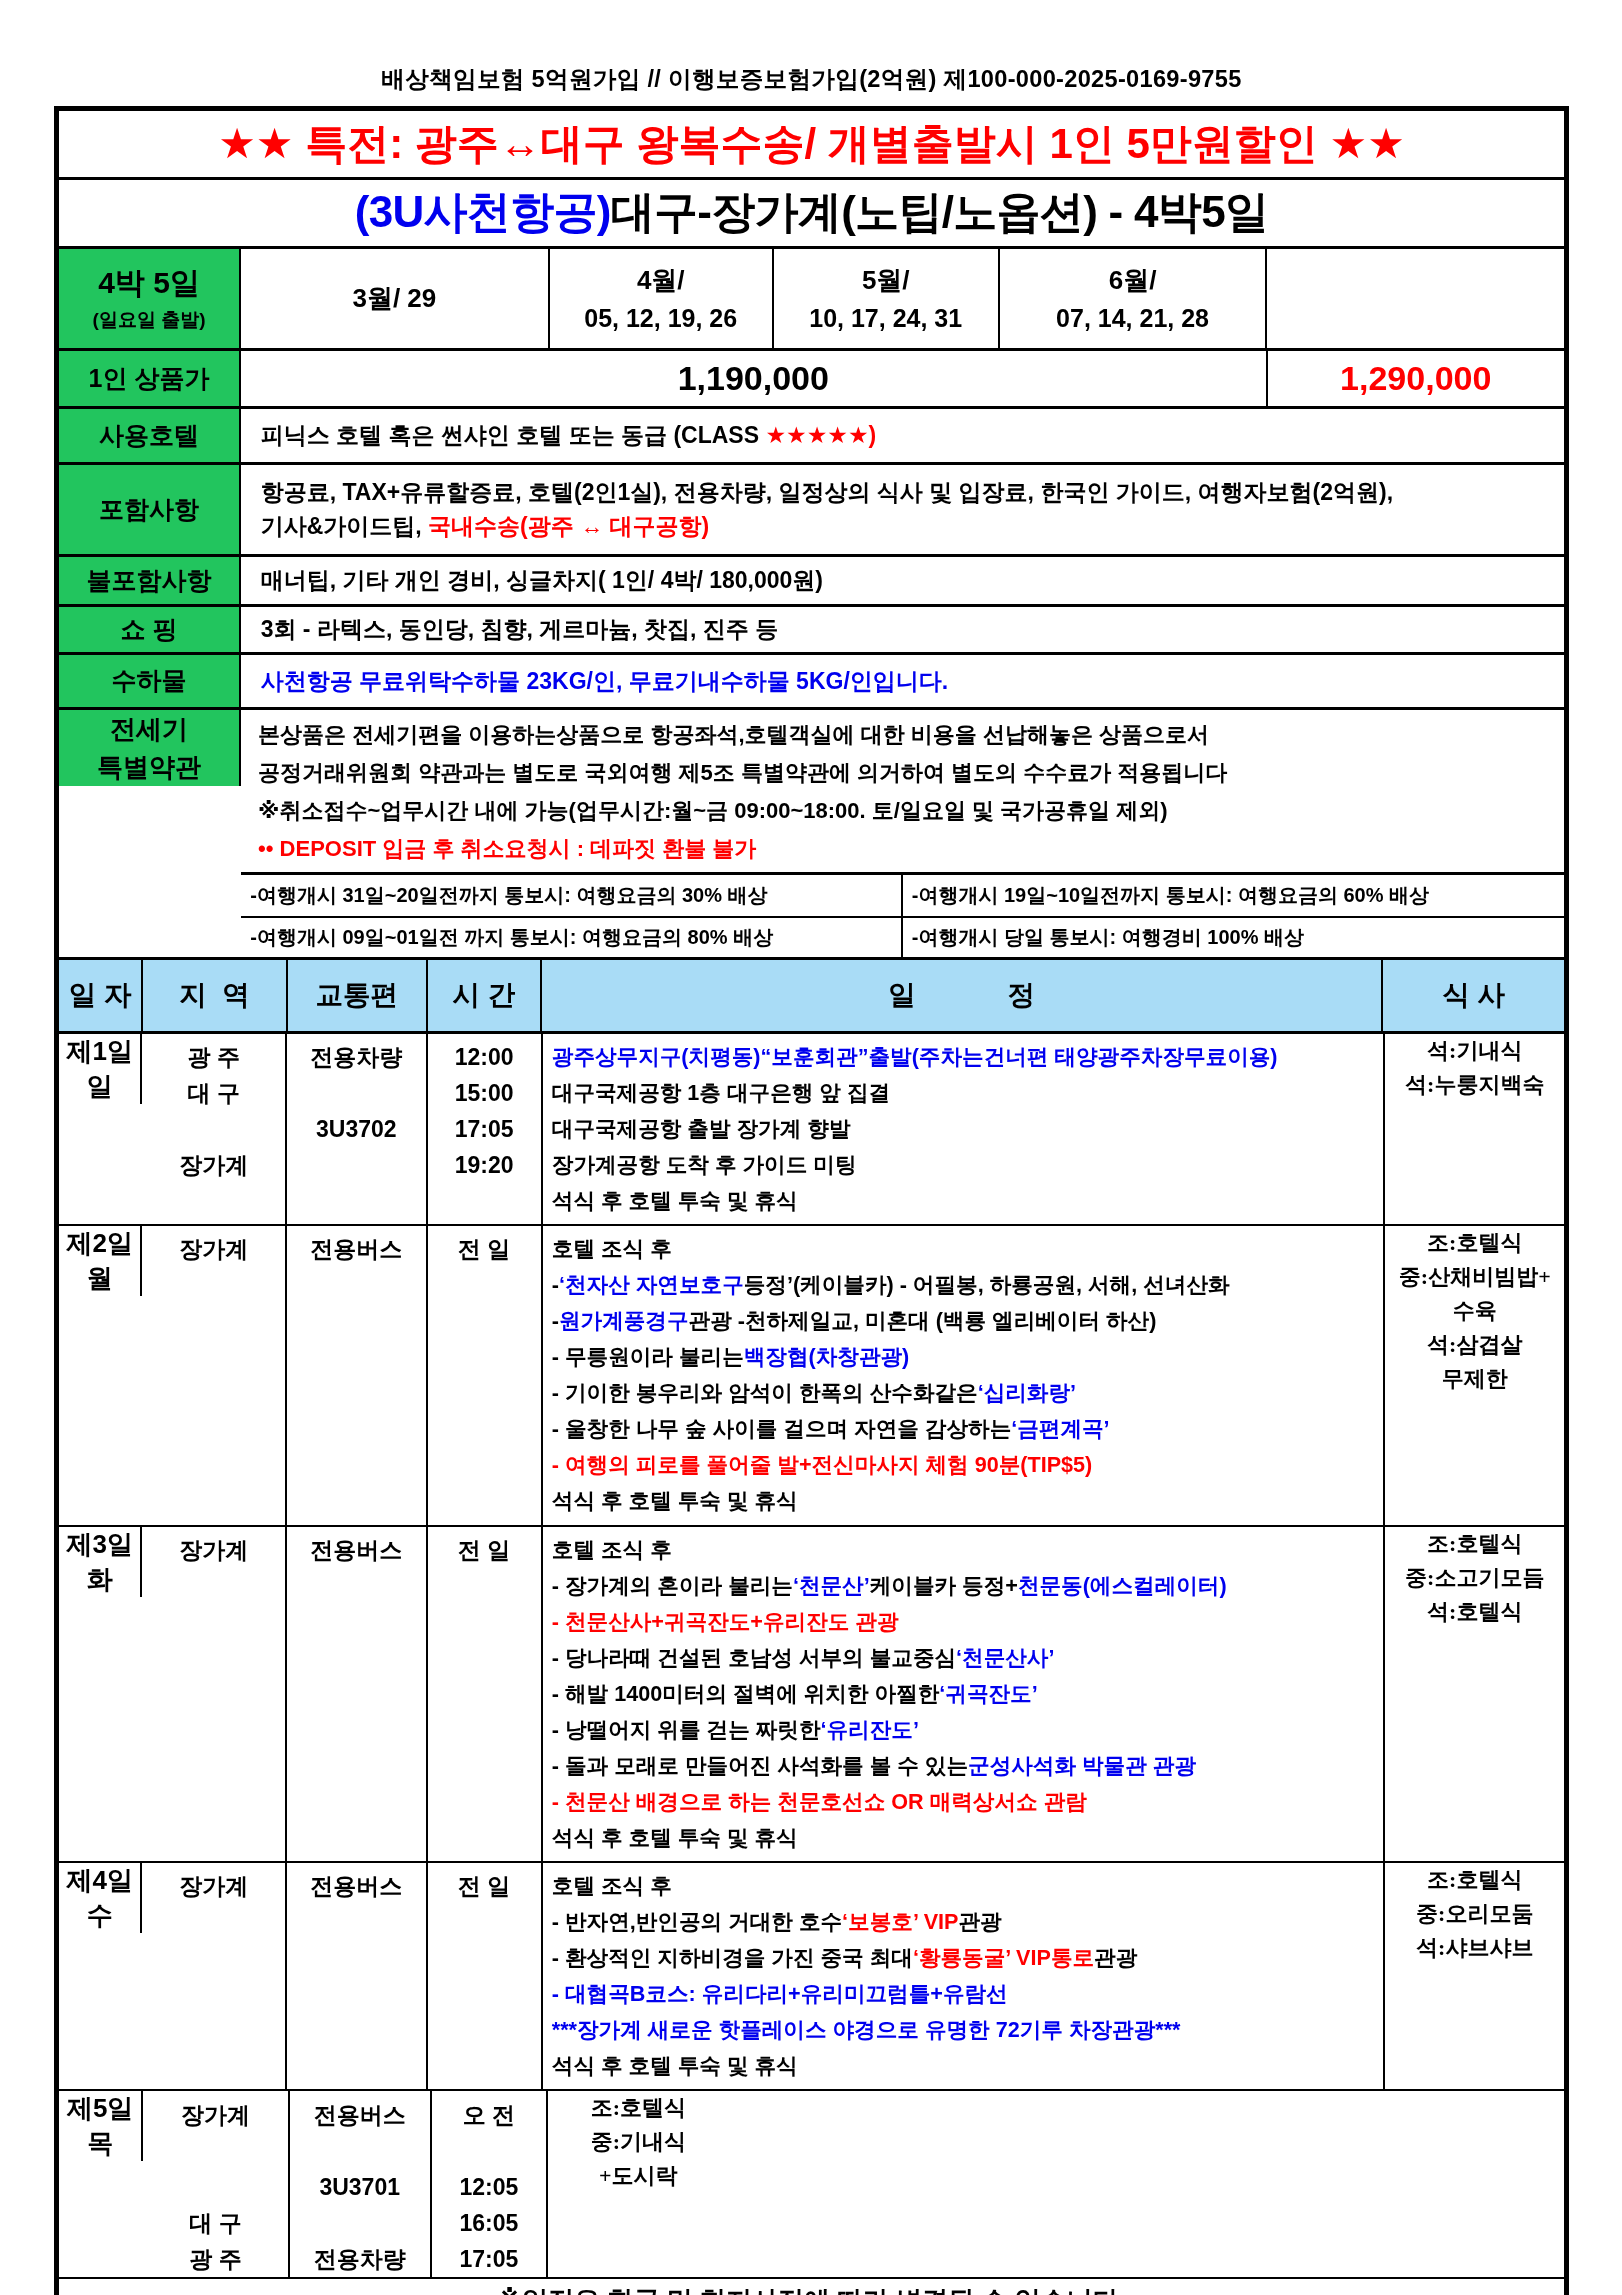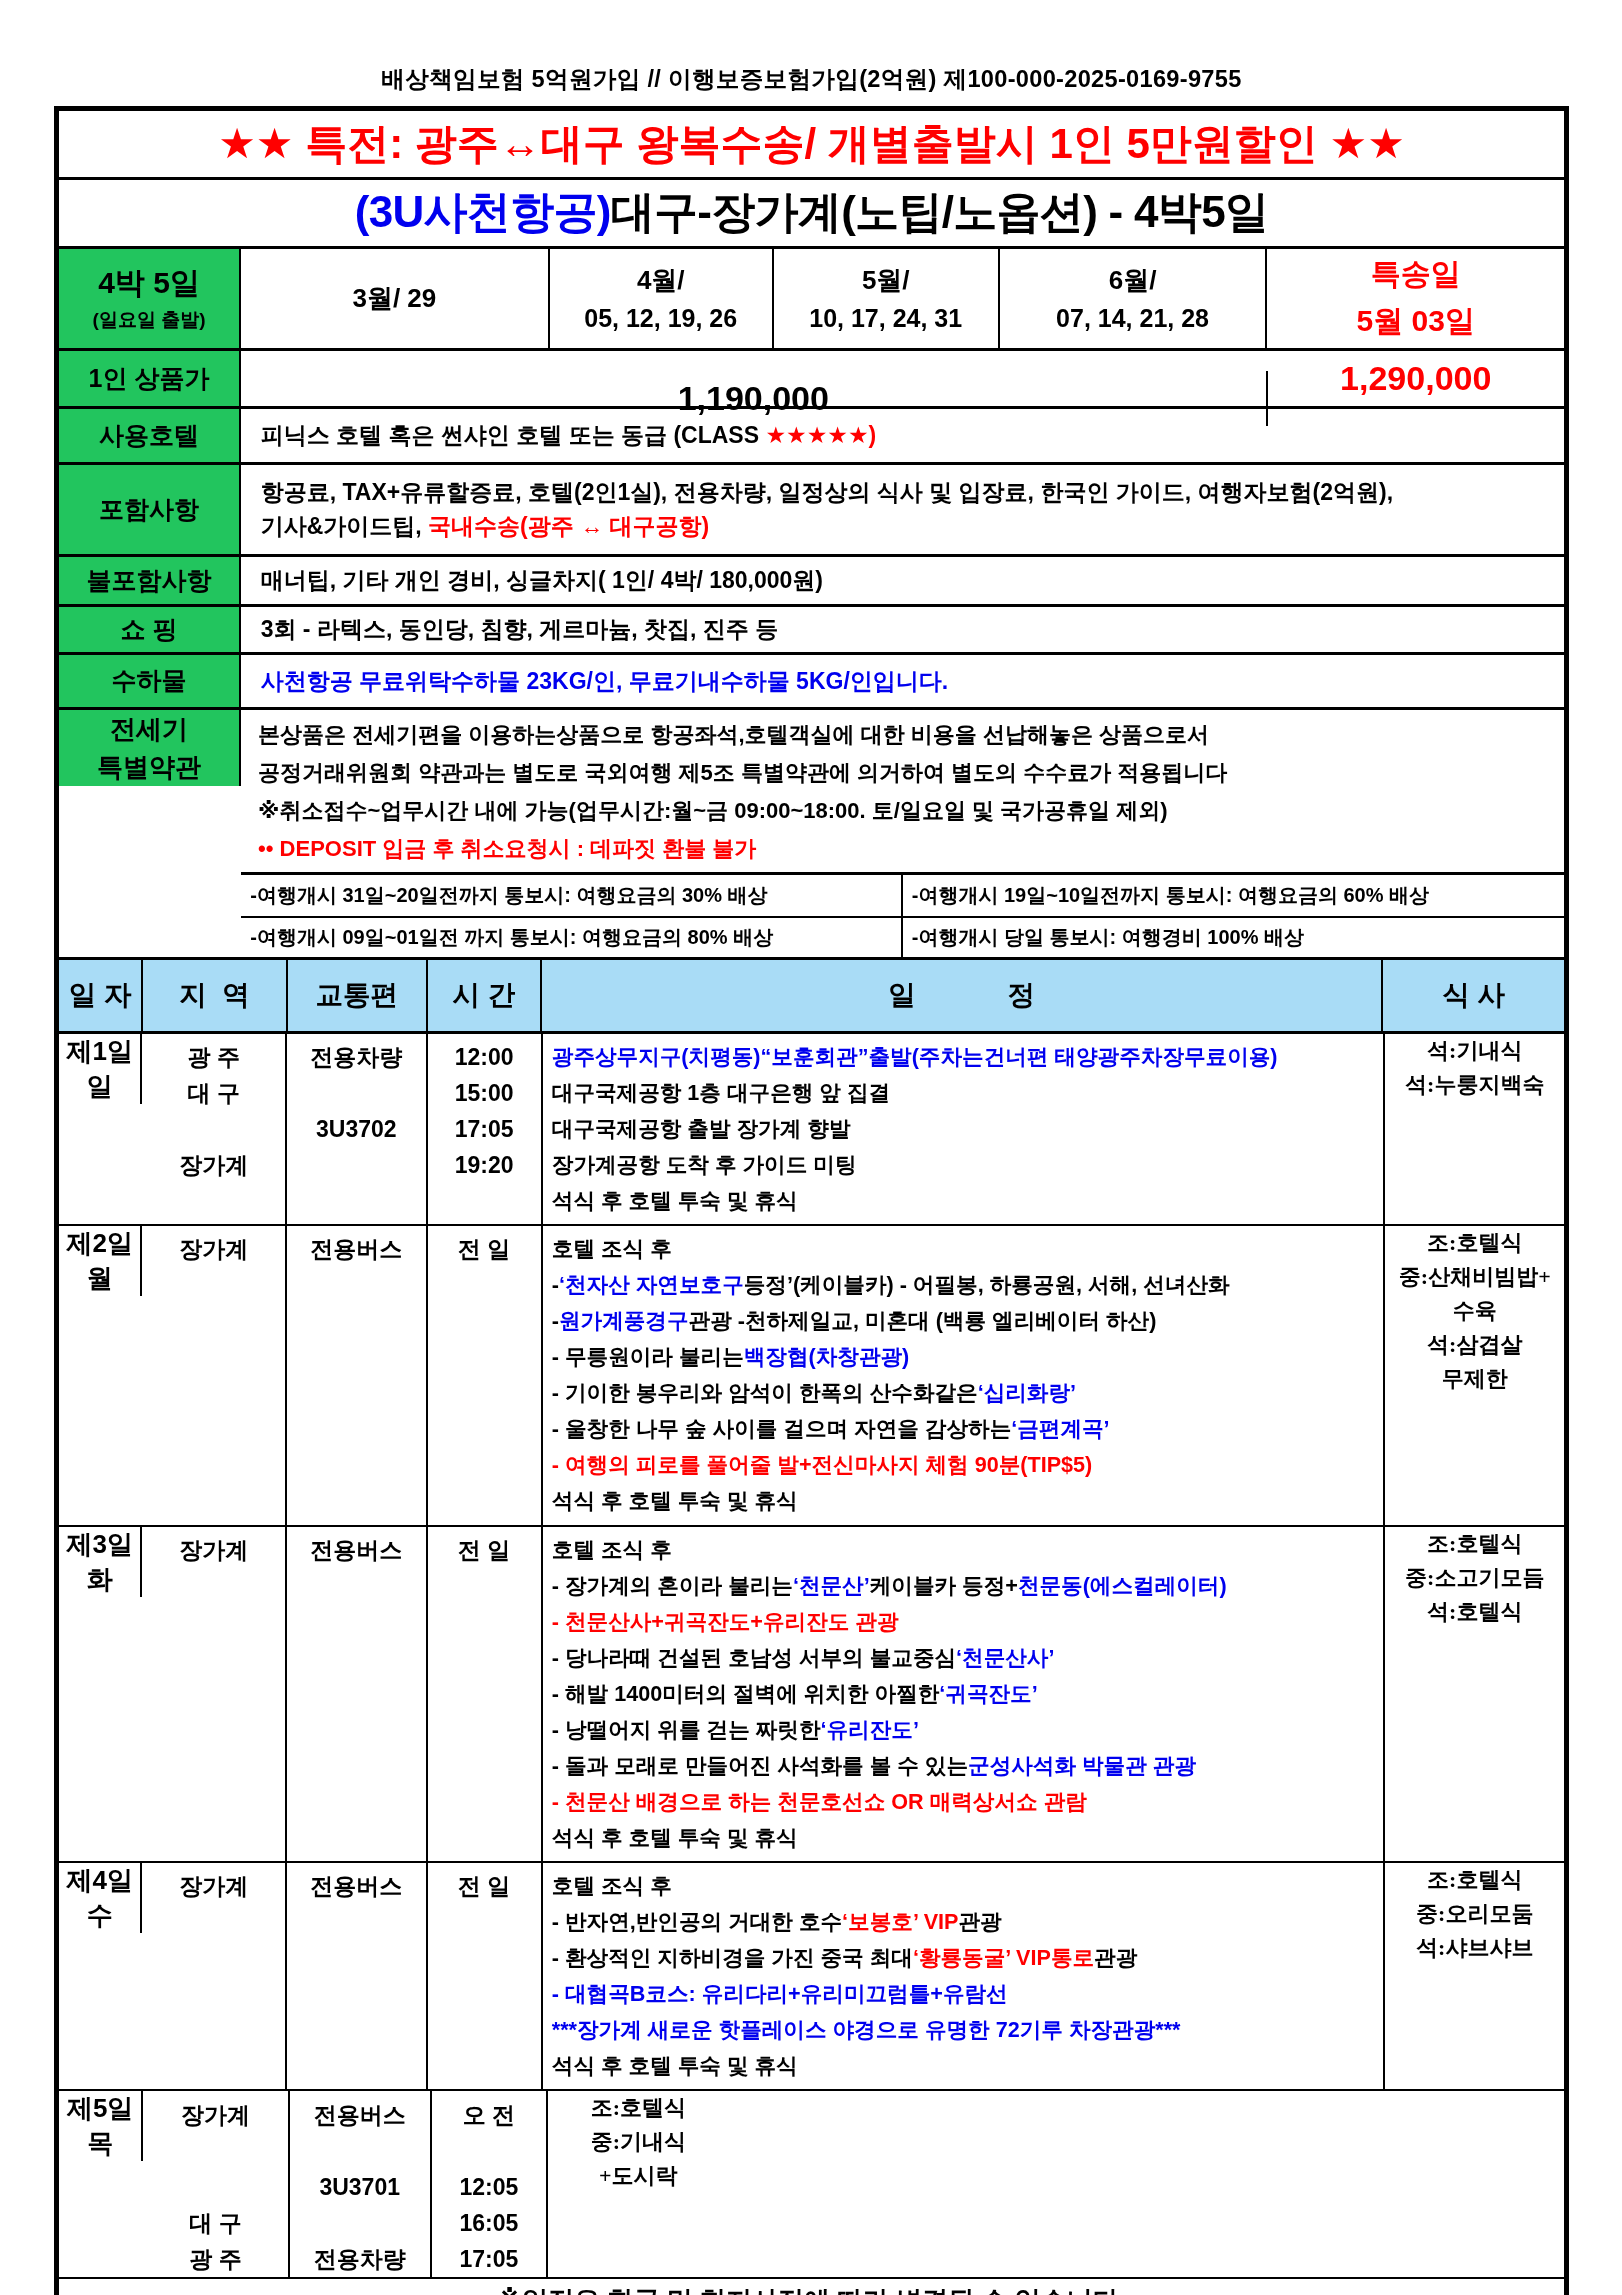--- a/index.html
+++ b/index.html
@@ -102,10 +102,6 @@
         <div class="l1">6월/</div>
         <div class="l2">07, 14, 21, 28</div>
       </div>
-      <div class="cell special">
-        <div>특송일</div>
-        <div>5월 03일</div>
-      </div>
     </div>
 
     <div class="row price-row">

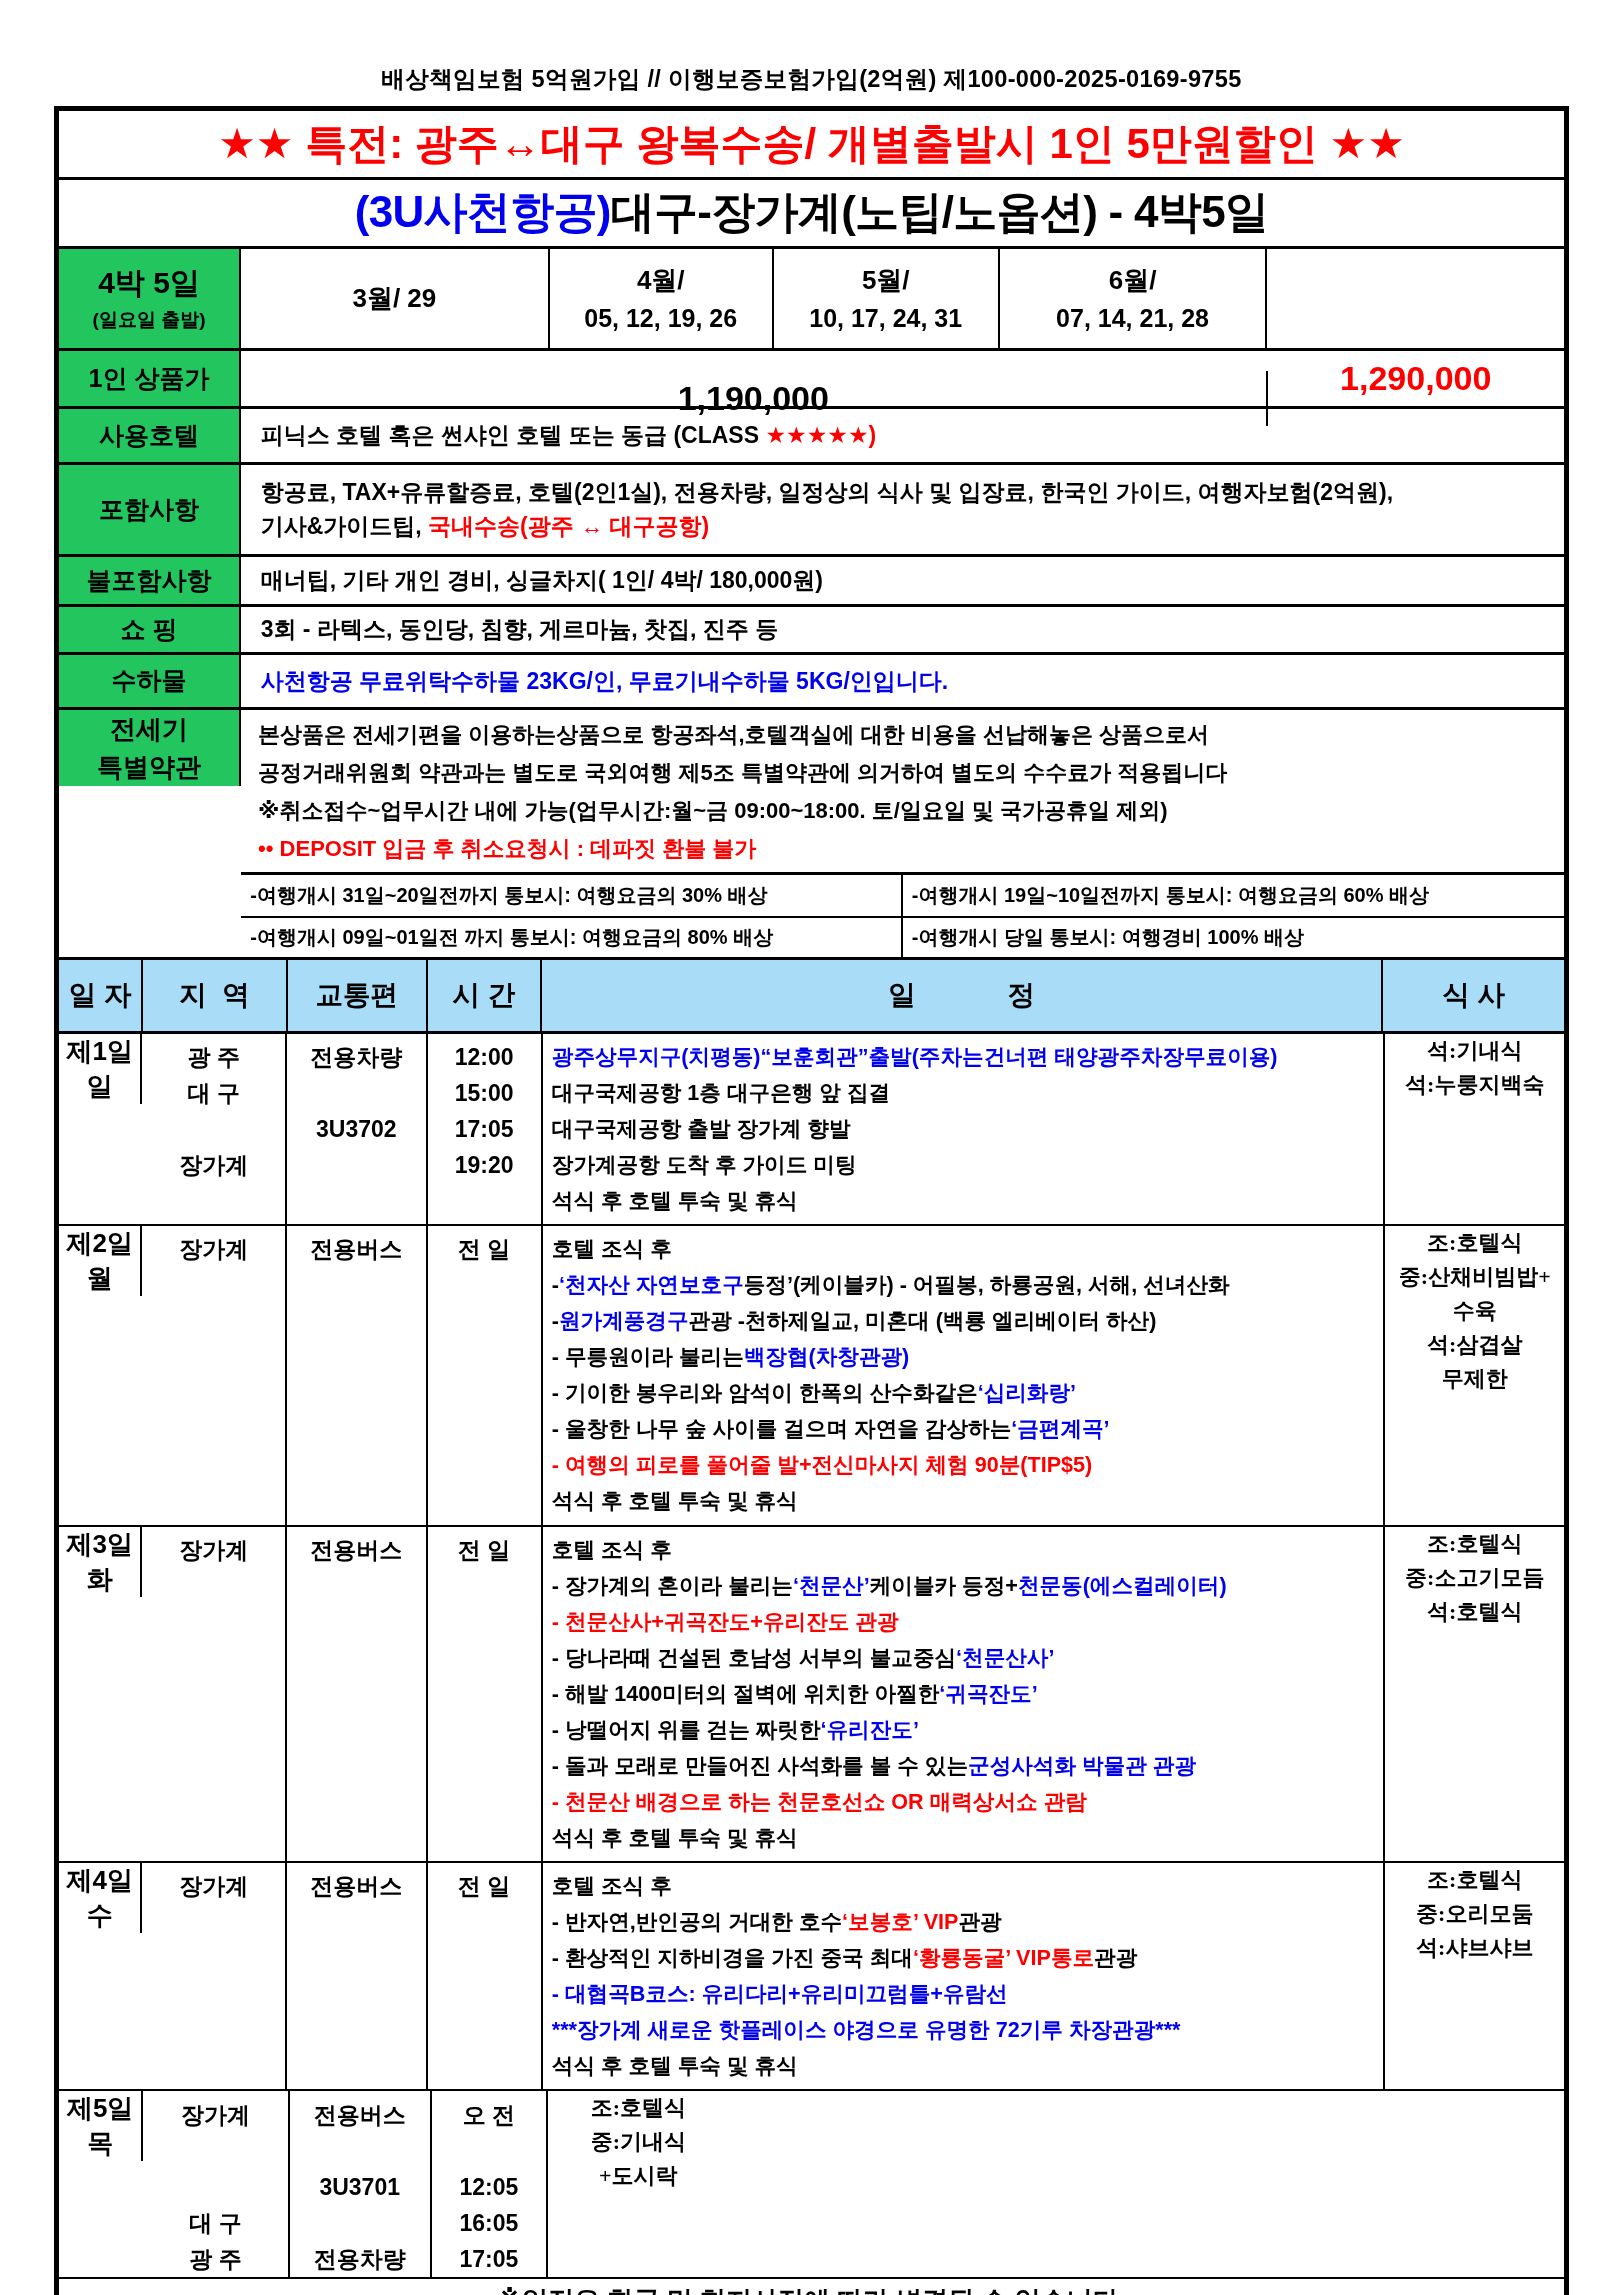--- a/index.html
+++ b/index.html
@@ -25,7 +25,7 @@
   .special div{margin:2.6px 0;}
   
   .price-row{height:58px;align-items:stretch;}
-  .price-reg{width:68.2%;border-right:2px solid #000;font-size:34px;margin-top:20px;}
+  .price-reg{width:68.2%;border-right:2px solid #000;font-size:34px;}
   .price-sp{width:19.7%;color:#ff0000;font-size:34px;}
   
   .srow{display:flex;border-bottom:3.9px solid #000;box-sizing:border-box;align-items:stretch;}

